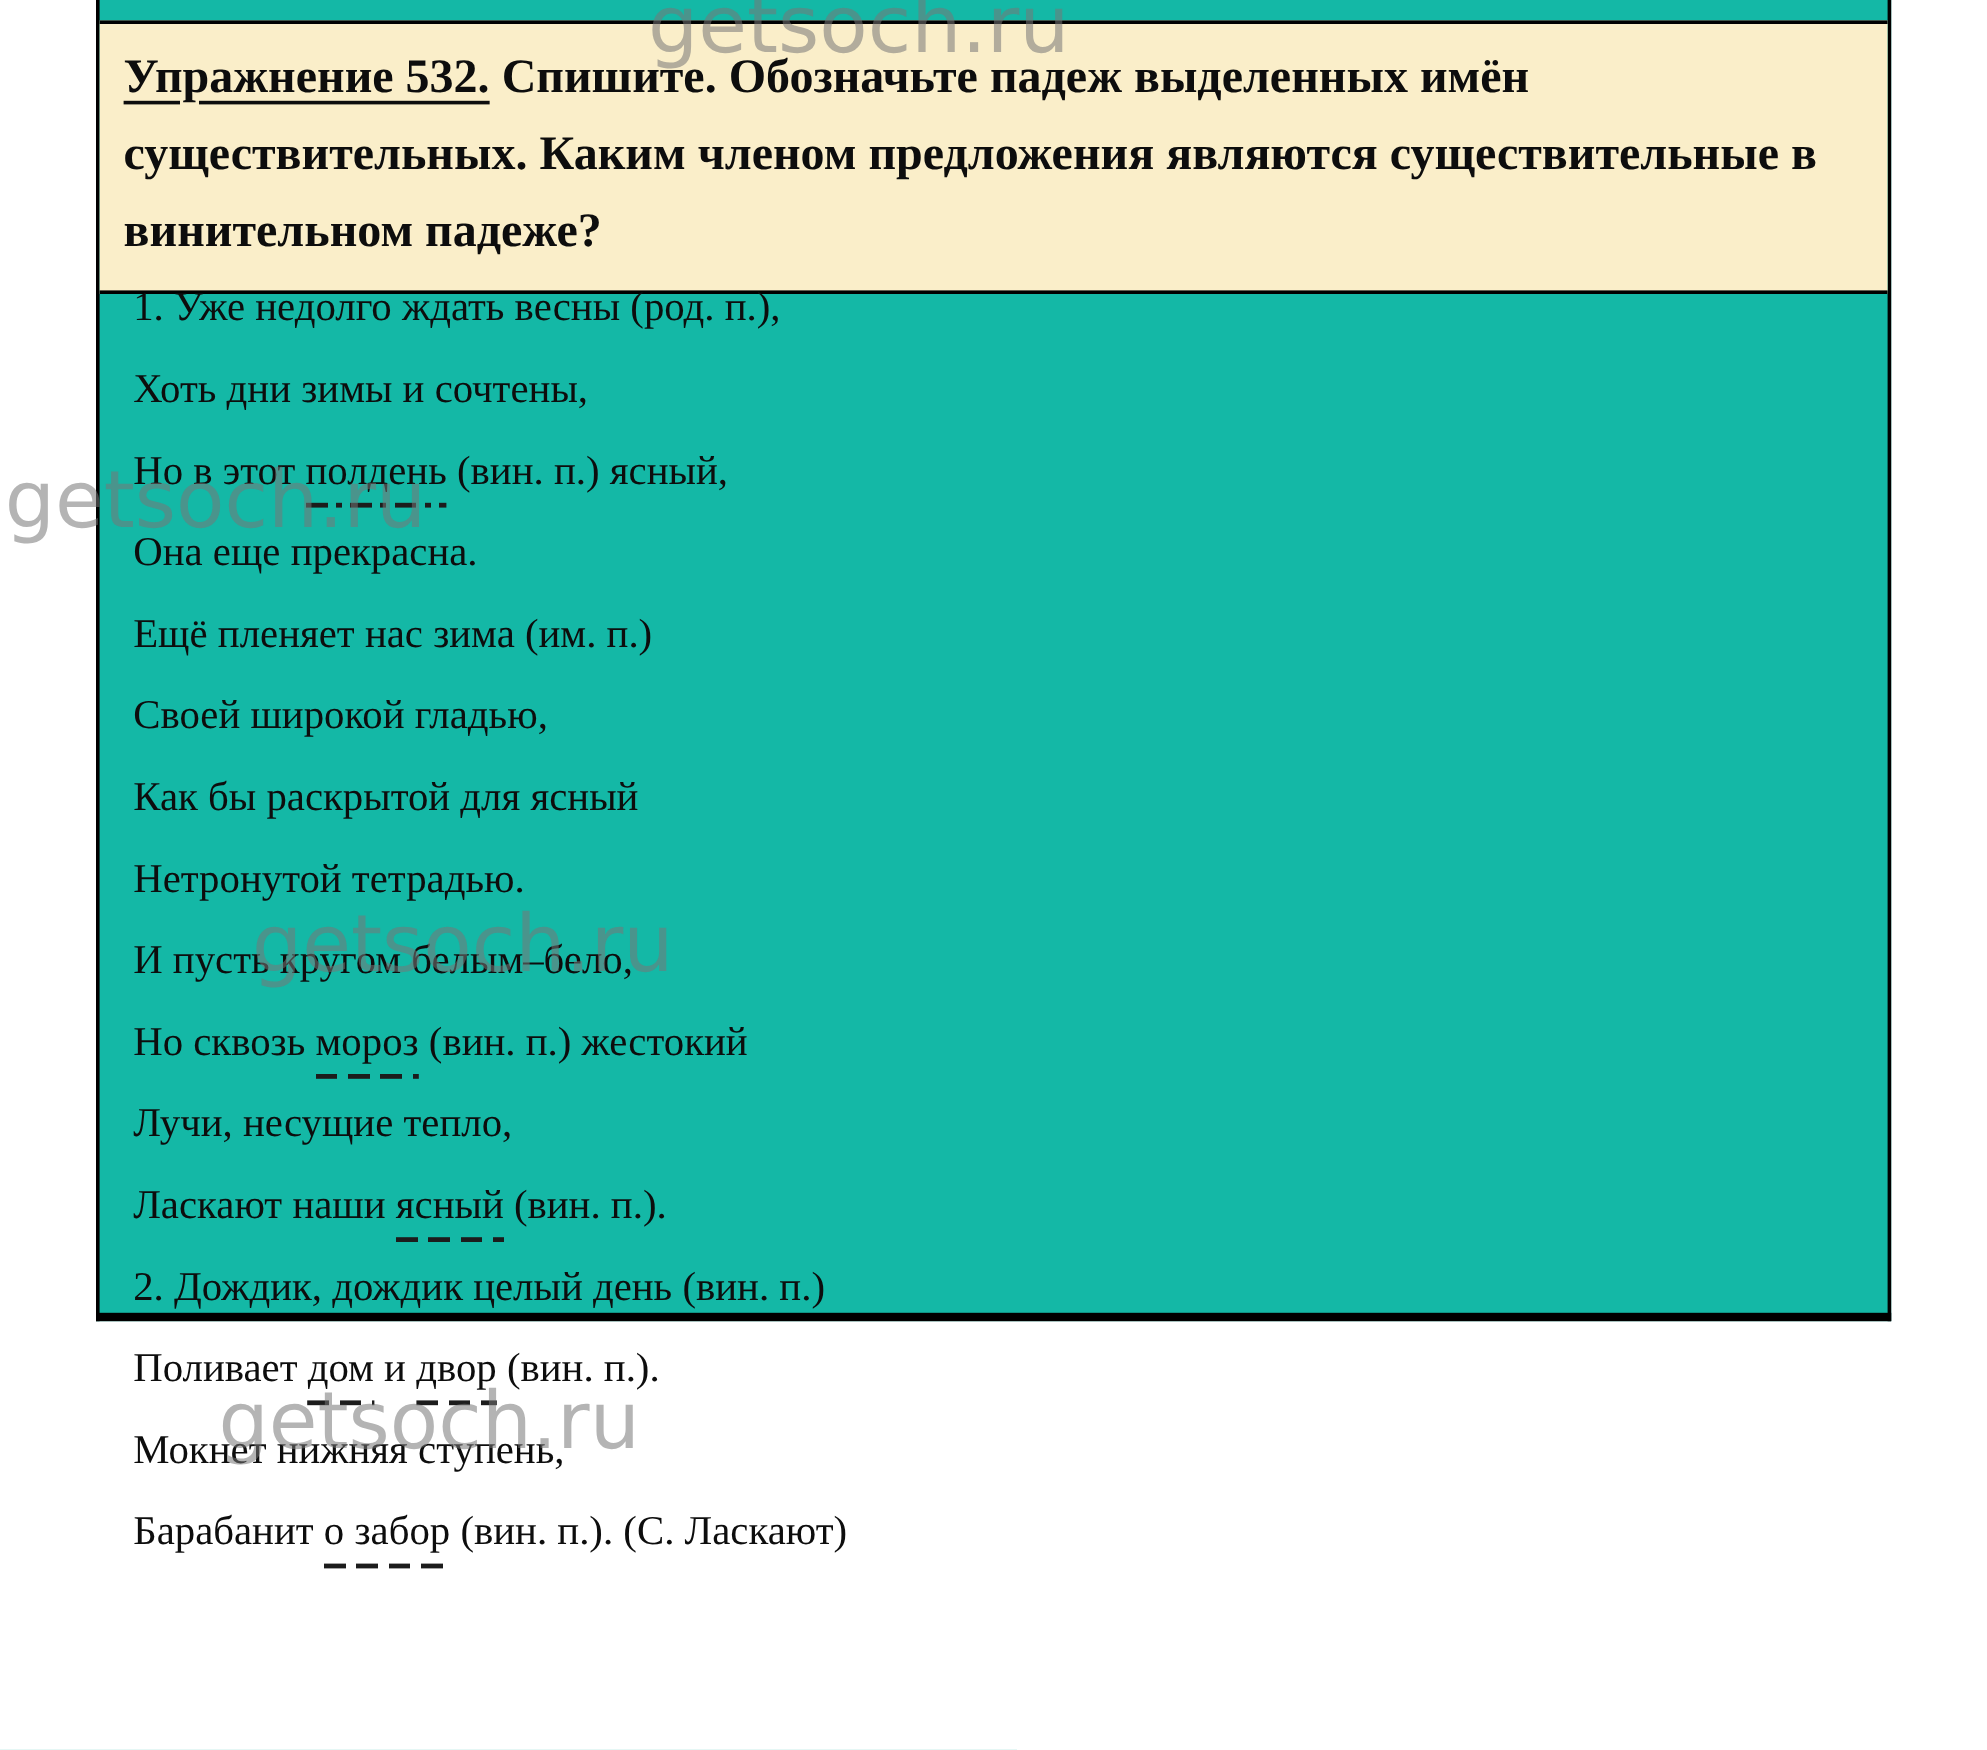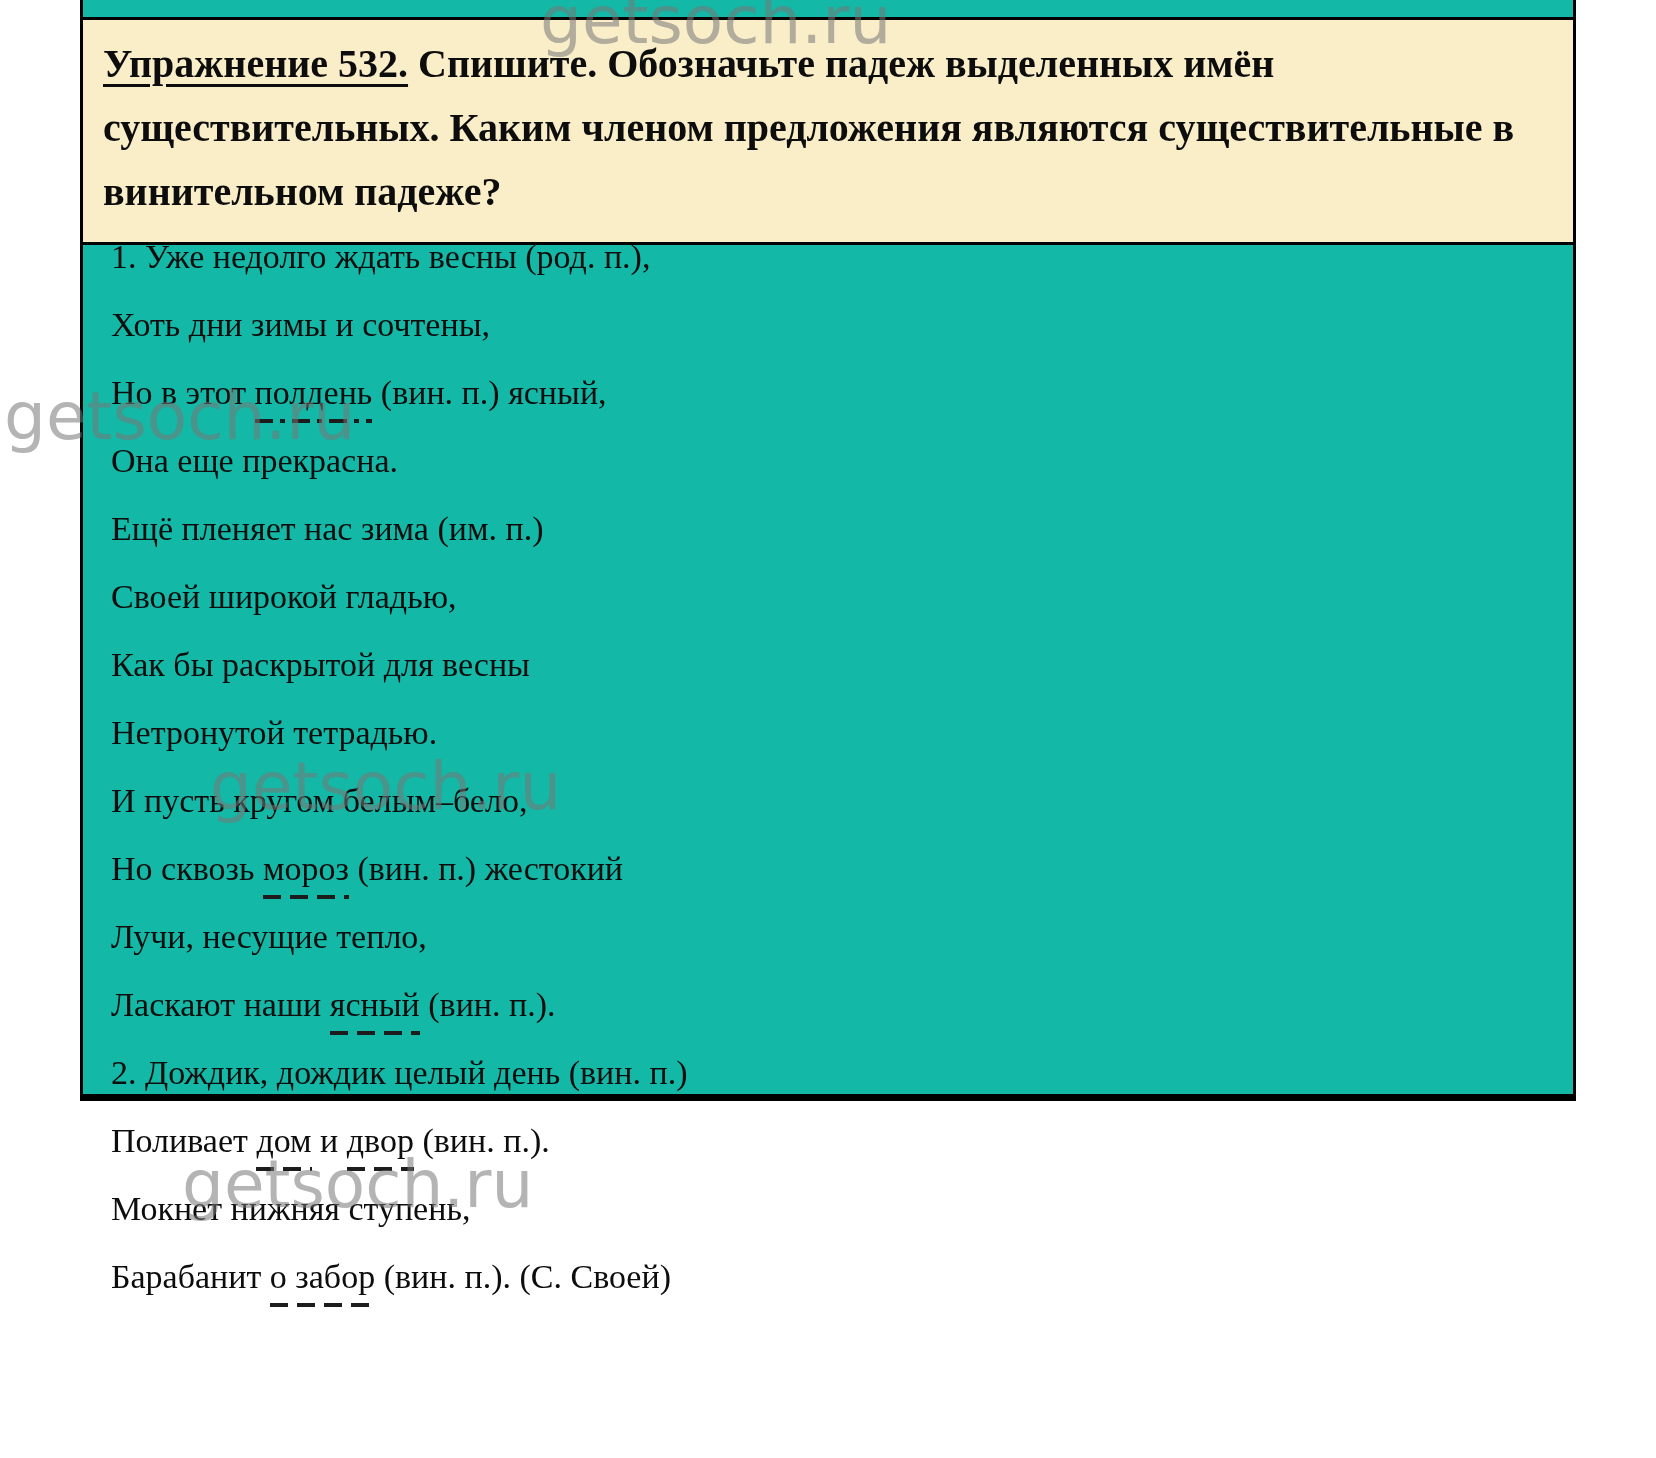--- a/index.html
+++ b/index.html
@@ -109,7 +109,7 @@
         <p><span>Она еще прекрасна.</span></p>
         <p><span>Ещё пленяет нас зима (им. п.)</span></p>
         <p><span>Своей широкой гладью,</span></p>
-        <p><span>Как бы раскрытой для весны</span></p>
+        <p><span>Как бы раскрытой для ясный</span></p>
         <p><span>Нетронутой тетрадью.</span></p>
         <p><span>И пусть кругом белым–бело,</span></p>
         <p><span>Но сквозь </span><span class="u-dash">мороз</span><span> (вин. п.) жестокий</span></p>

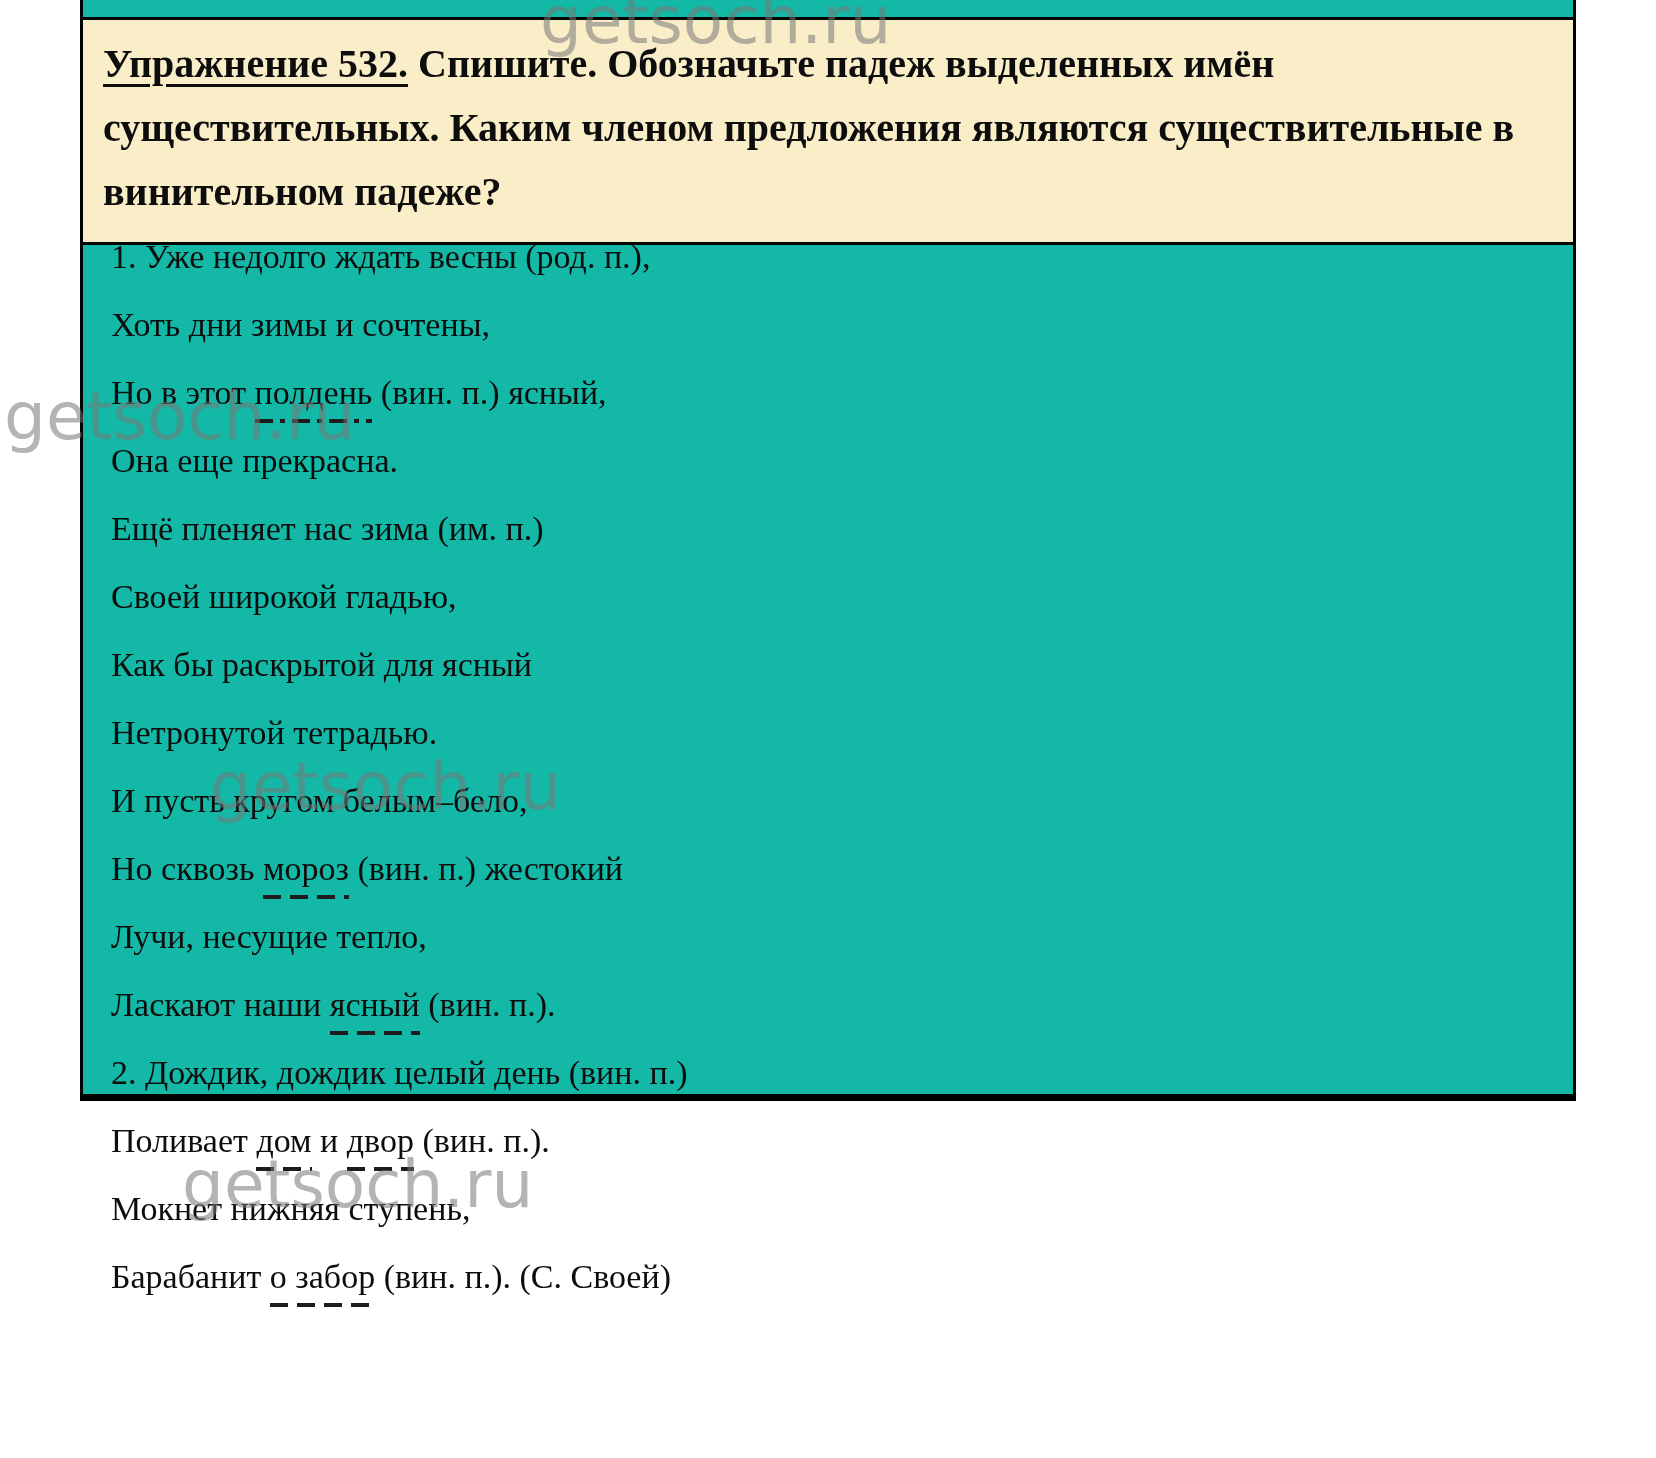--- a/index.html
+++ b/index.html
@@ -118,7 +118,7 @@
         <p><span>2. Дождик, дождик целый день (вин. п.)</span></p>
         <p><span>Поливает </span><span class="u-dash">дом</span><span> и </span><span class="u-dash">двор</span><span> (вин. п.).</span></p>
         <p><span>Мокнет нижняя ступень,</span></p>
-        <p><span>Барабанит </span><span class="u-dash">о забор</span><span> (вин. п.). (С. Своей)</span></p>
+        <p><span>Барабанит </span><span class="u-dash">о забор</span><span> (вин. п.). (С. Ласкают)</span></p>
       </div>
 
   </div>

